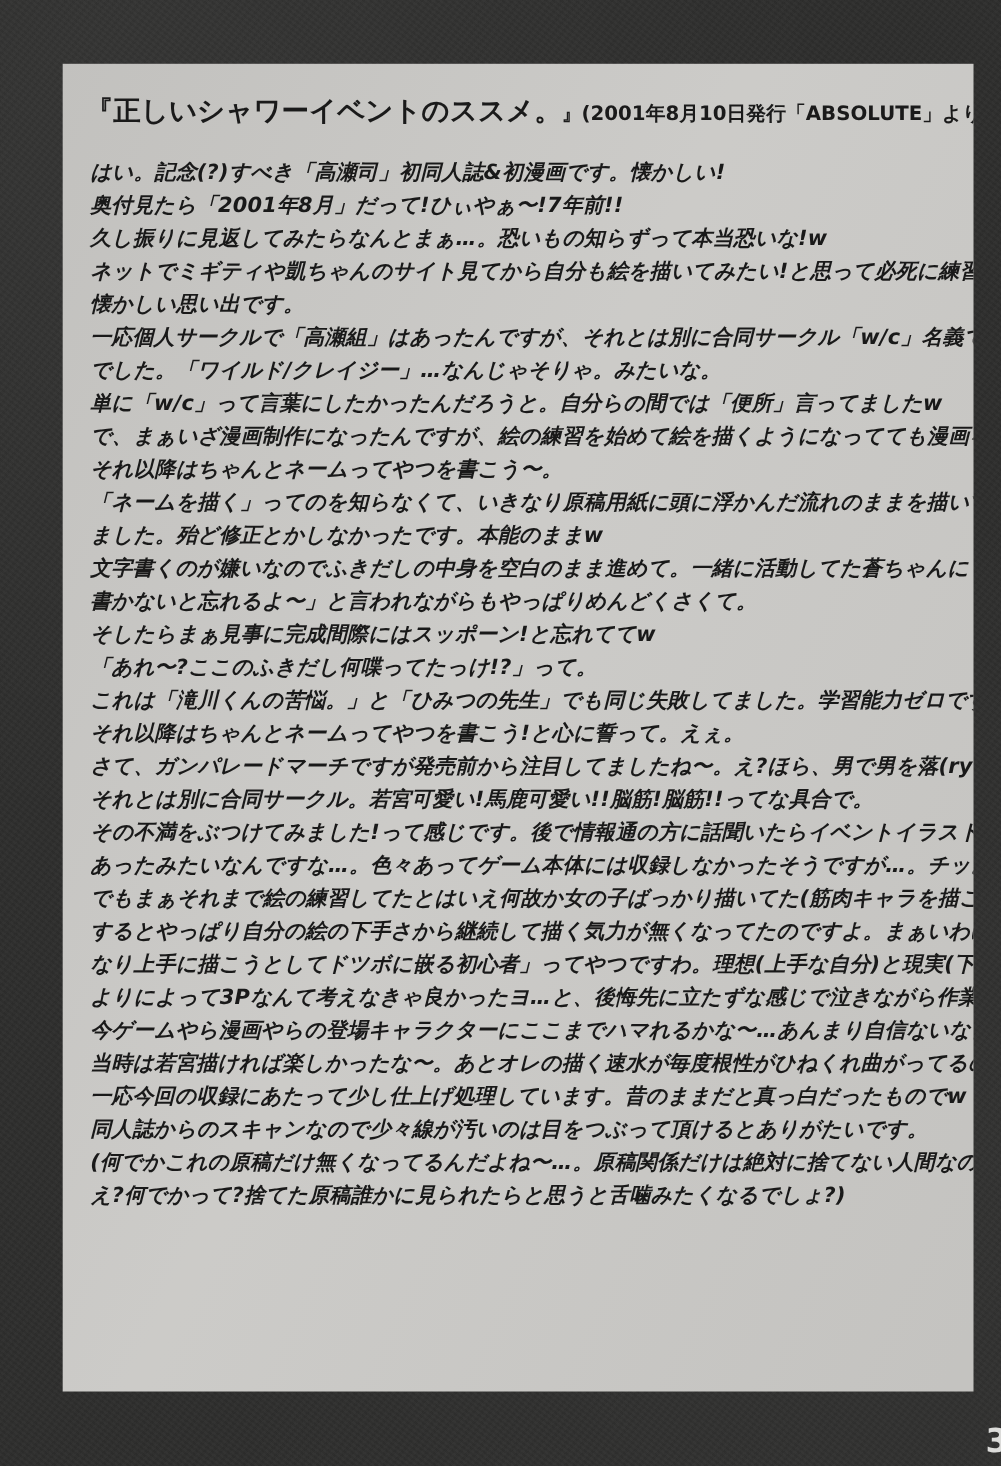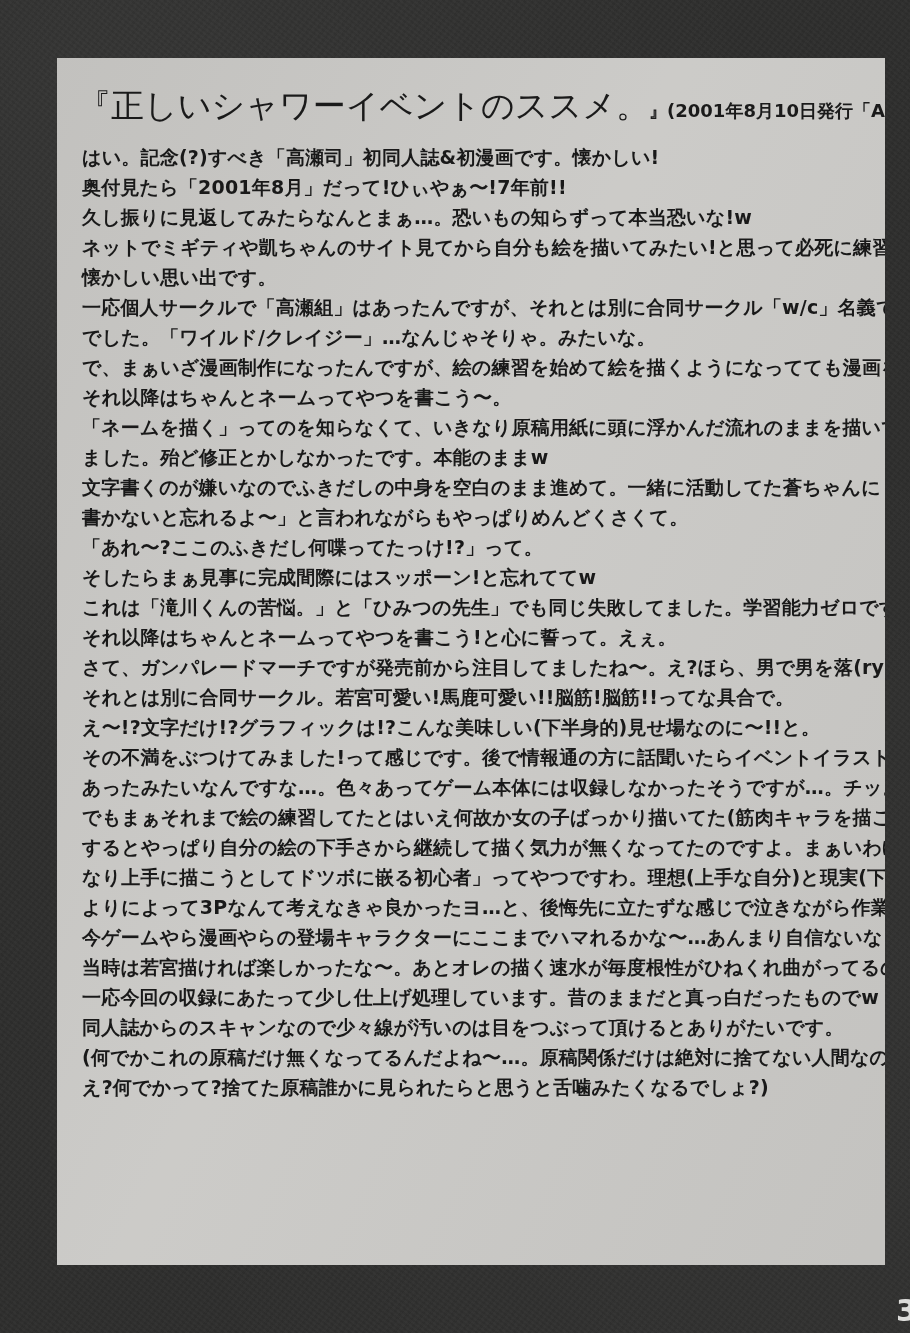--- a/index.html
+++ b/index.html
@@ -39,8 +39,8 @@
     color: #1b1b1b;
   }
   .title-main {
-    font-size: 33px;
-    font-weight: 400;
+    font-size: 25px;
+    font-weight: 700;
     letter-spacing: 0px;
     color: #1a1a1a;
     text-align: center;

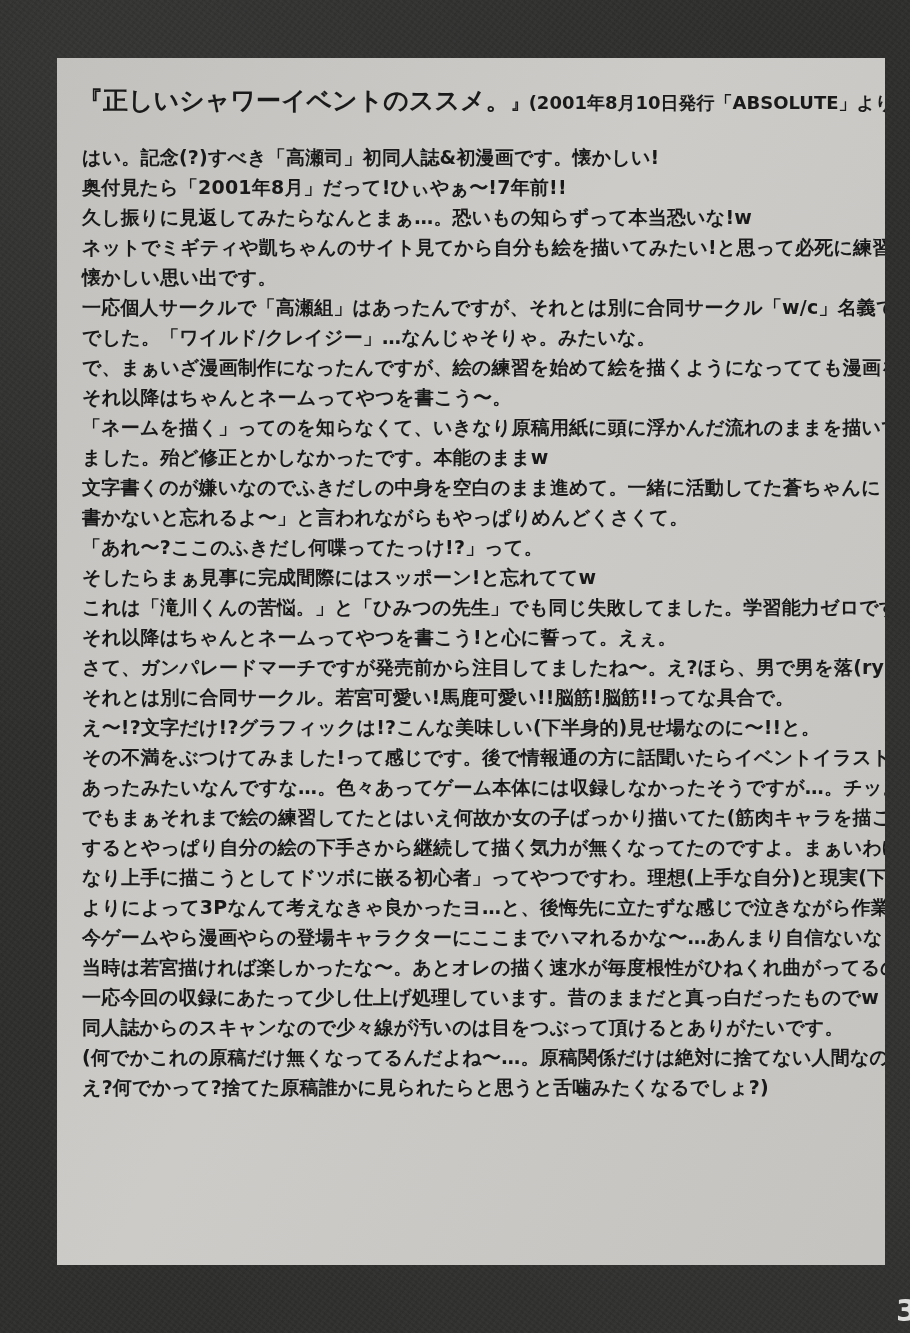--- a/index.html
+++ b/index.html
@@ -55,6 +55,7 @@
     left: 25px; top: 84px;
     width: 790px;
     color: #191919;
+    font-style: italic;
   }
   .bl {
     font-size: 19px;

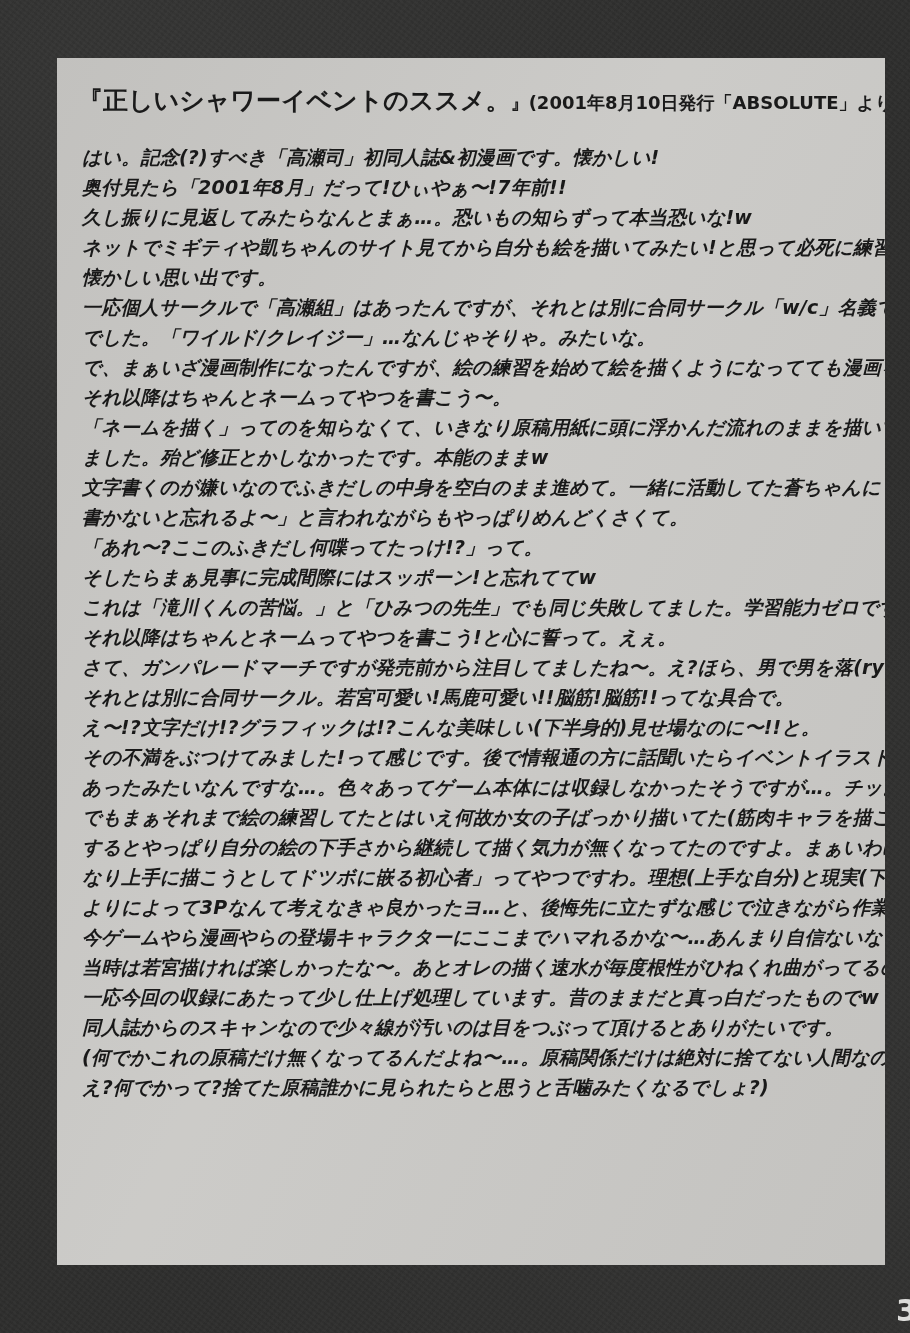--- a/index.html
+++ b/index.html
@@ -94,6 +94,7 @@
     <div class="bl">懐かしい思い出です。</div>
     <div class="bl">一応個人サークルで「高瀬組」はあったんですが、それとは別に合同サークル「w/c」名義での発行</div>
     <div class="bl">でした。「ワイルド/クレイジー」…なんじゃそりゃ。みたいな。</div>
+    <div class="bl">単に「w/c」って言葉にしたかったんだろうと。自分らの間では「便所」言ってましたw</div>
     <div class="bl">で、まぁいざ漫画制作になったんですが、絵の練習を始めて絵を描くようになってても漫画を描いた</div>
     <div class="bl">それ以降はちゃんとネームってやつを書こう〜。</div>
     <div class="bl">「ネームを描く」ってのを知らなくて、いきなり原稿用紙に頭に浮かんだ流れのままを描いていって</div>

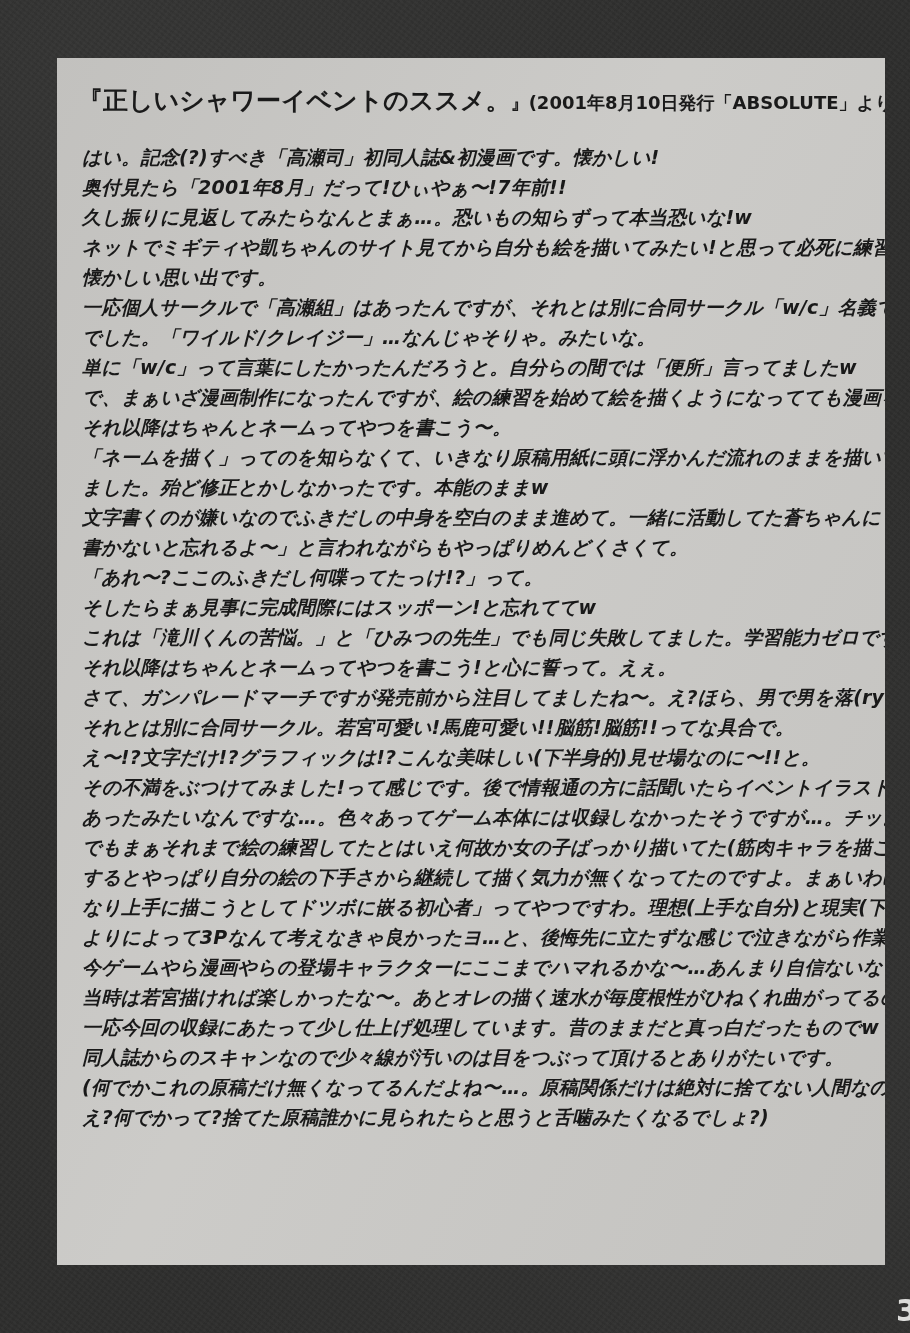--- a/index.html
+++ b/index.html
@@ -101,8 +101,8 @@
     <div class="bl">ました。殆ど修正とかしなかったです。本能のままw</div>
     <div class="bl">文字書くのが嫌いなのでふきだしの中身を空白のまま進めて。一緒に活動してた蒼ちゃんに「ちゃんと</div>
     <div class="bl">書かないと忘れるよ〜」と言われながらもやっぱりめんどくさくて。</div>
+    <div class="bl">そしたらまぁ見事に完成間際にはスッポーン!と忘れててw</div>
     <div class="bl">「あれ〜?ここのふきだし何喋ってたっけ!?」って。</div>
-    <div class="bl">そしたらまぁ見事に完成間際にはスッポーン!と忘れててw</div>
     <div class="bl">これは「滝川くんの苦悩。」と「ひみつの先生」でも同じ失敗してました。学習能力ゼロです。</div>
     <div class="bl">それ以降はちゃんとネームってやつを書こう!と心に誓って。えぇ。</div>
     <div class="bl">さて、ガンパレードマーチですが発売前から注目してましたね〜。え?ほら、男で男を落(ry</div>

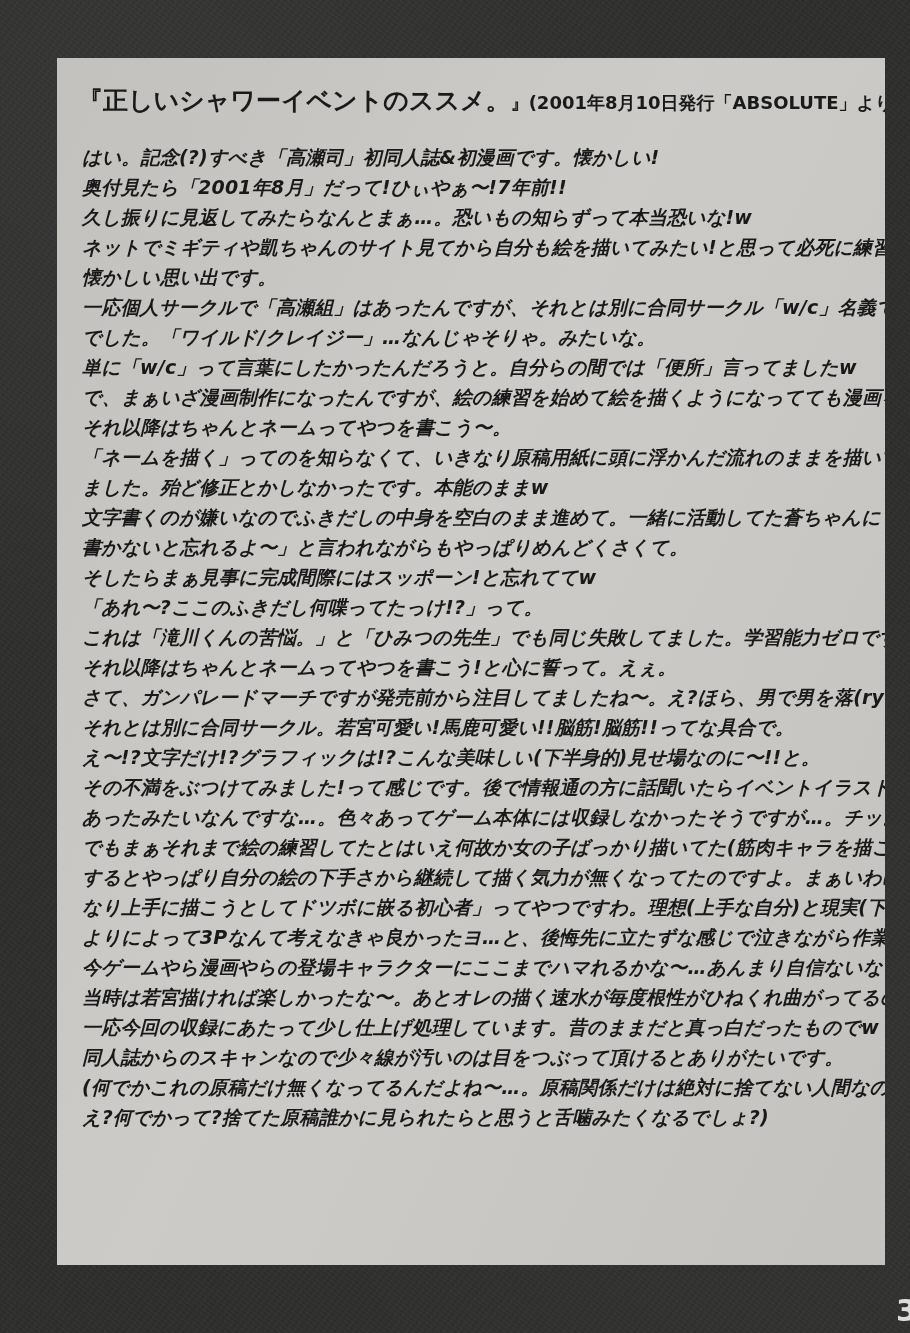--- a/index.html
+++ b/index.html
@@ -107,7 +107,6 @@
     <div class="bl">それ以降はちゃんとネームってやつを書こう!と心に誓って。えぇ。</div>
     <div class="bl">さて、ガンパレードマーチですが発売前から注目してましたね〜。え?ほら、男で男を落(ry</div>
     <div class="bl">それとは別に合同サークル。若宮可愛い!馬鹿可愛い!!脳筋!脳筋!!ってな具合で。</div>
-    <div class="bl">え〜!?文字だけ!?グラフィックは!?こんな美味しい(下半身的)見せ場なのに〜!!と。</div>
     <div class="bl">その不満をぶつけてみました!って感じです。後で情報通の方に話聞いたらイベントイラスト実は</div>
     <div class="bl">あったみたいなんですな…。色々あってゲーム本体には収録しなかったそうですが…。チッ。</div>
     <div class="bl">でもまぁそれまで絵の練習してたとはいえ何故か女の子ばっかり描いてた(筋肉キャラを描こうと</div>

